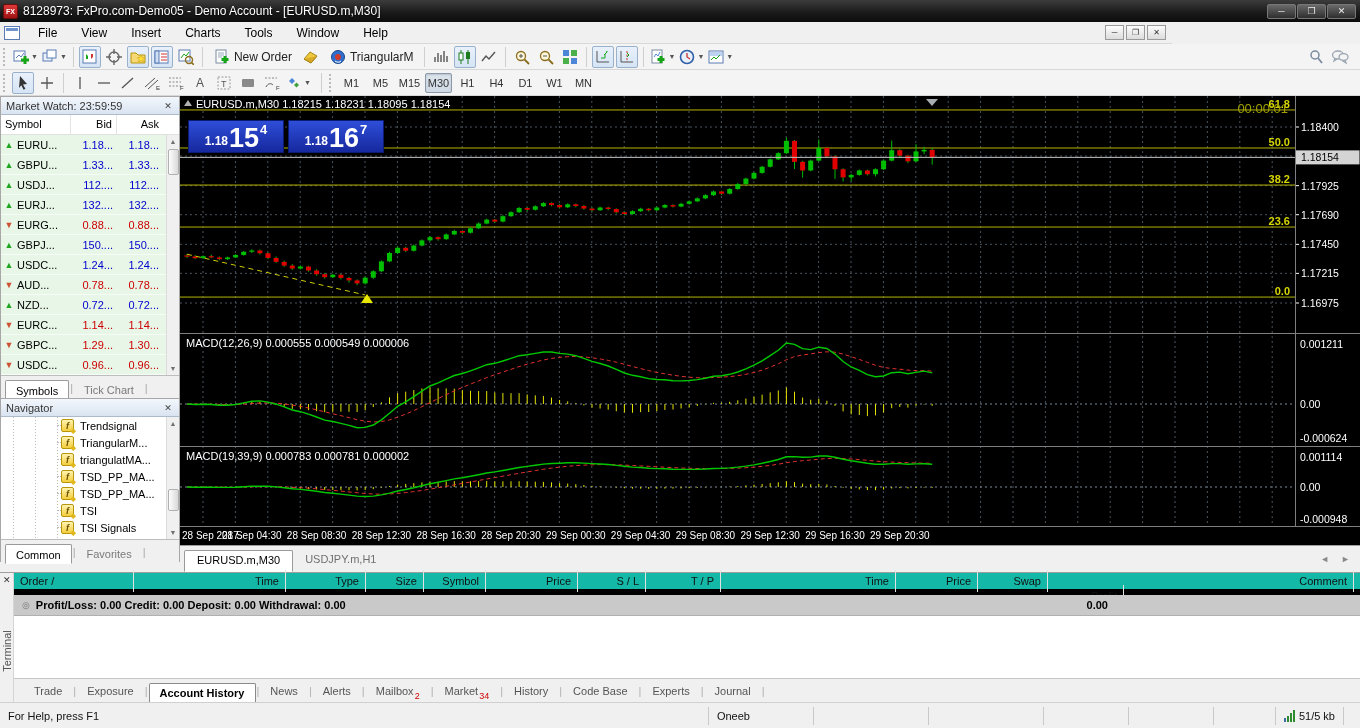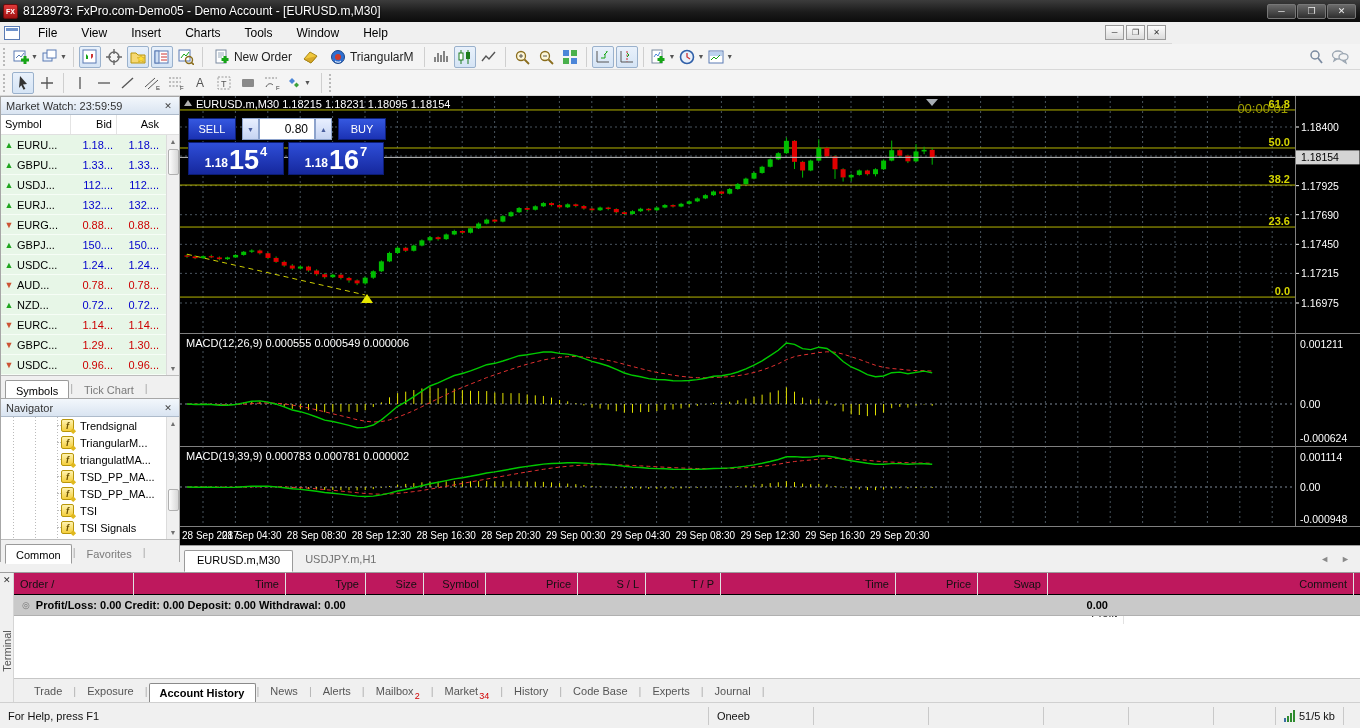--- a/index.html
+++ b/index.html
@@ -420,6 +420,17 @@
     </div>
     <div class="tsep" style="margin-left:8px;"></div>
     <div class="grip"></div>
+    <div id="tf-group" style="display:flex;align-items:center;">
+        <div class="tfbtn">M1</div>
+        <div class="tfbtn">M5</div>
+        <div class="tfbtn">M15</div>
+        <div class="tfbtn on">M30</div>
+        <div class="tfbtn">H1</div>
+        <div class="tfbtn">H4</div>
+        <div class="tfbtn">D1</div>
+        <div class="tfbtn">W1</div>
+        <div class="tfbtn">MN</div>
+      </div>
   </div>
 
   <div class="left-col">

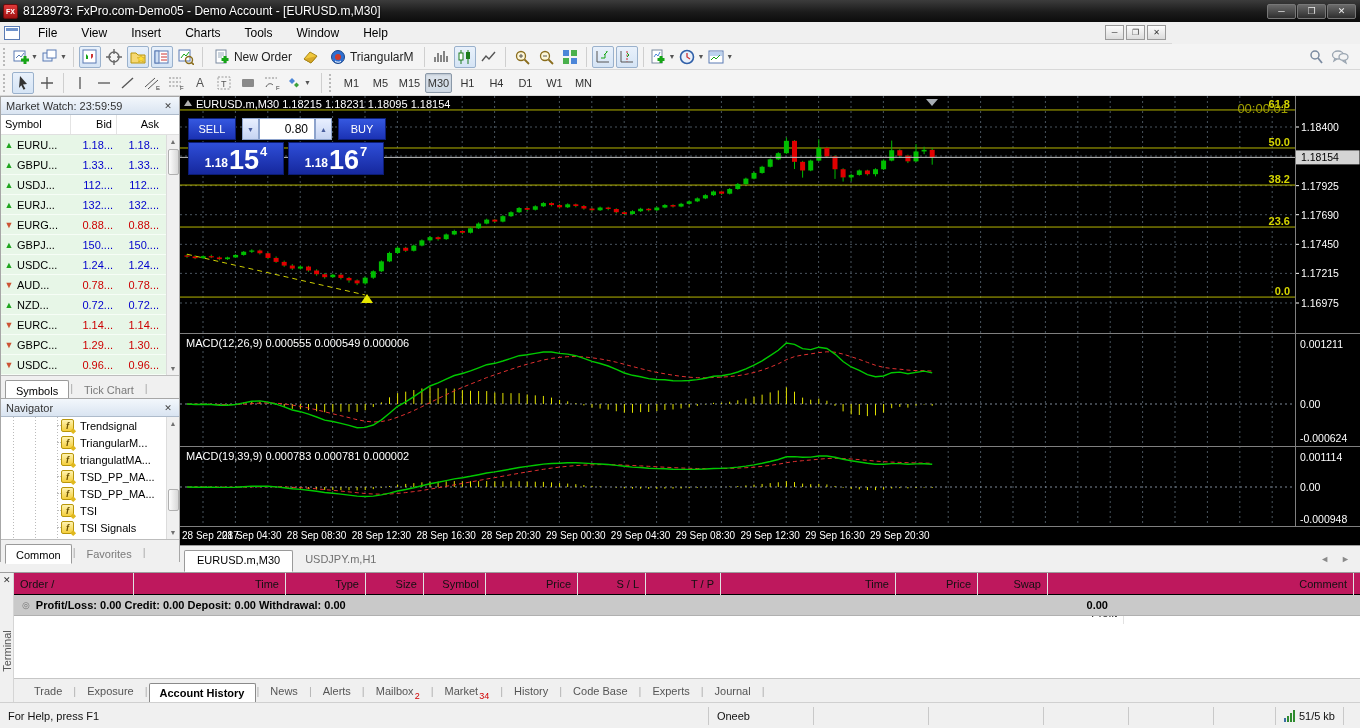--- a/index.html
+++ b/index.html
@@ -1081,15 +1081,6 @@
       </svg>
     
     <div class="ocw">
-      <div class="ocw-row1">
-        <div class="ocw-btn">SELL</div>
-        <div class="ocw-spacer"></div>
-        <div class="ocw-spin">▼</div>
-        <div class="ocw-vol">0.80</div>
-        <div class="ocw-spin">▲</div>
-        <div class="ocw-spacer"></div>
-        <div class="ocw-btn">BUY</div>
-      </div>
       <div class="ocw-row2">
         <div class="ocw-price">
           <span class="ocw-small">1.18</span>

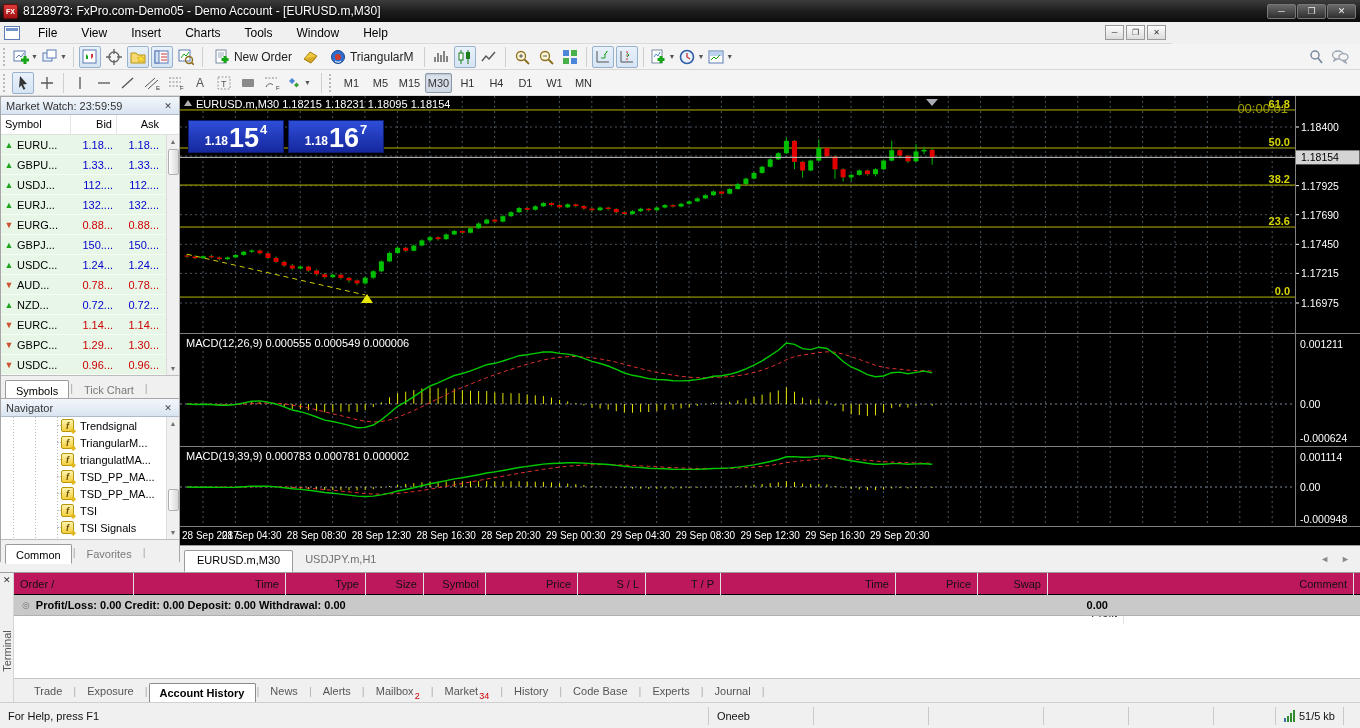--- a/index.html
+++ b/index.html
@@ -112,8 +112,8 @@
   
   .terminal{position:absolute;left:0;top:572px;width:1360px;height:130px;background:#fff;border-top:1px solid #9e9e9e;}
   .term-x{position:absolute;left:3px;top:2px;font-size:9px;color:#333;z-index:3;}
-  .term-head{position:absolute;left:14px;top:0;width:1346px;height:22px;background:#be185d;
-    border-bottom:1px solid #000000;display:flex;align-items:flex-start;font-size:11px;}
+  .term-head{position:absolute;left:14px;top:0;width:1346px;height:22px;background:#14b8a6;
+    border-bottom:6px solid #000000;display:flex;align-items:center;font-size:11px;}
   .th-cell{border-right:1px solid #e2e2e2;height:22px;display:flex;align-items:center;justify-content:flex-end;
     padding:0 6px;color:#111;}
   .th-cell.first{justify-content:flex-start;}

